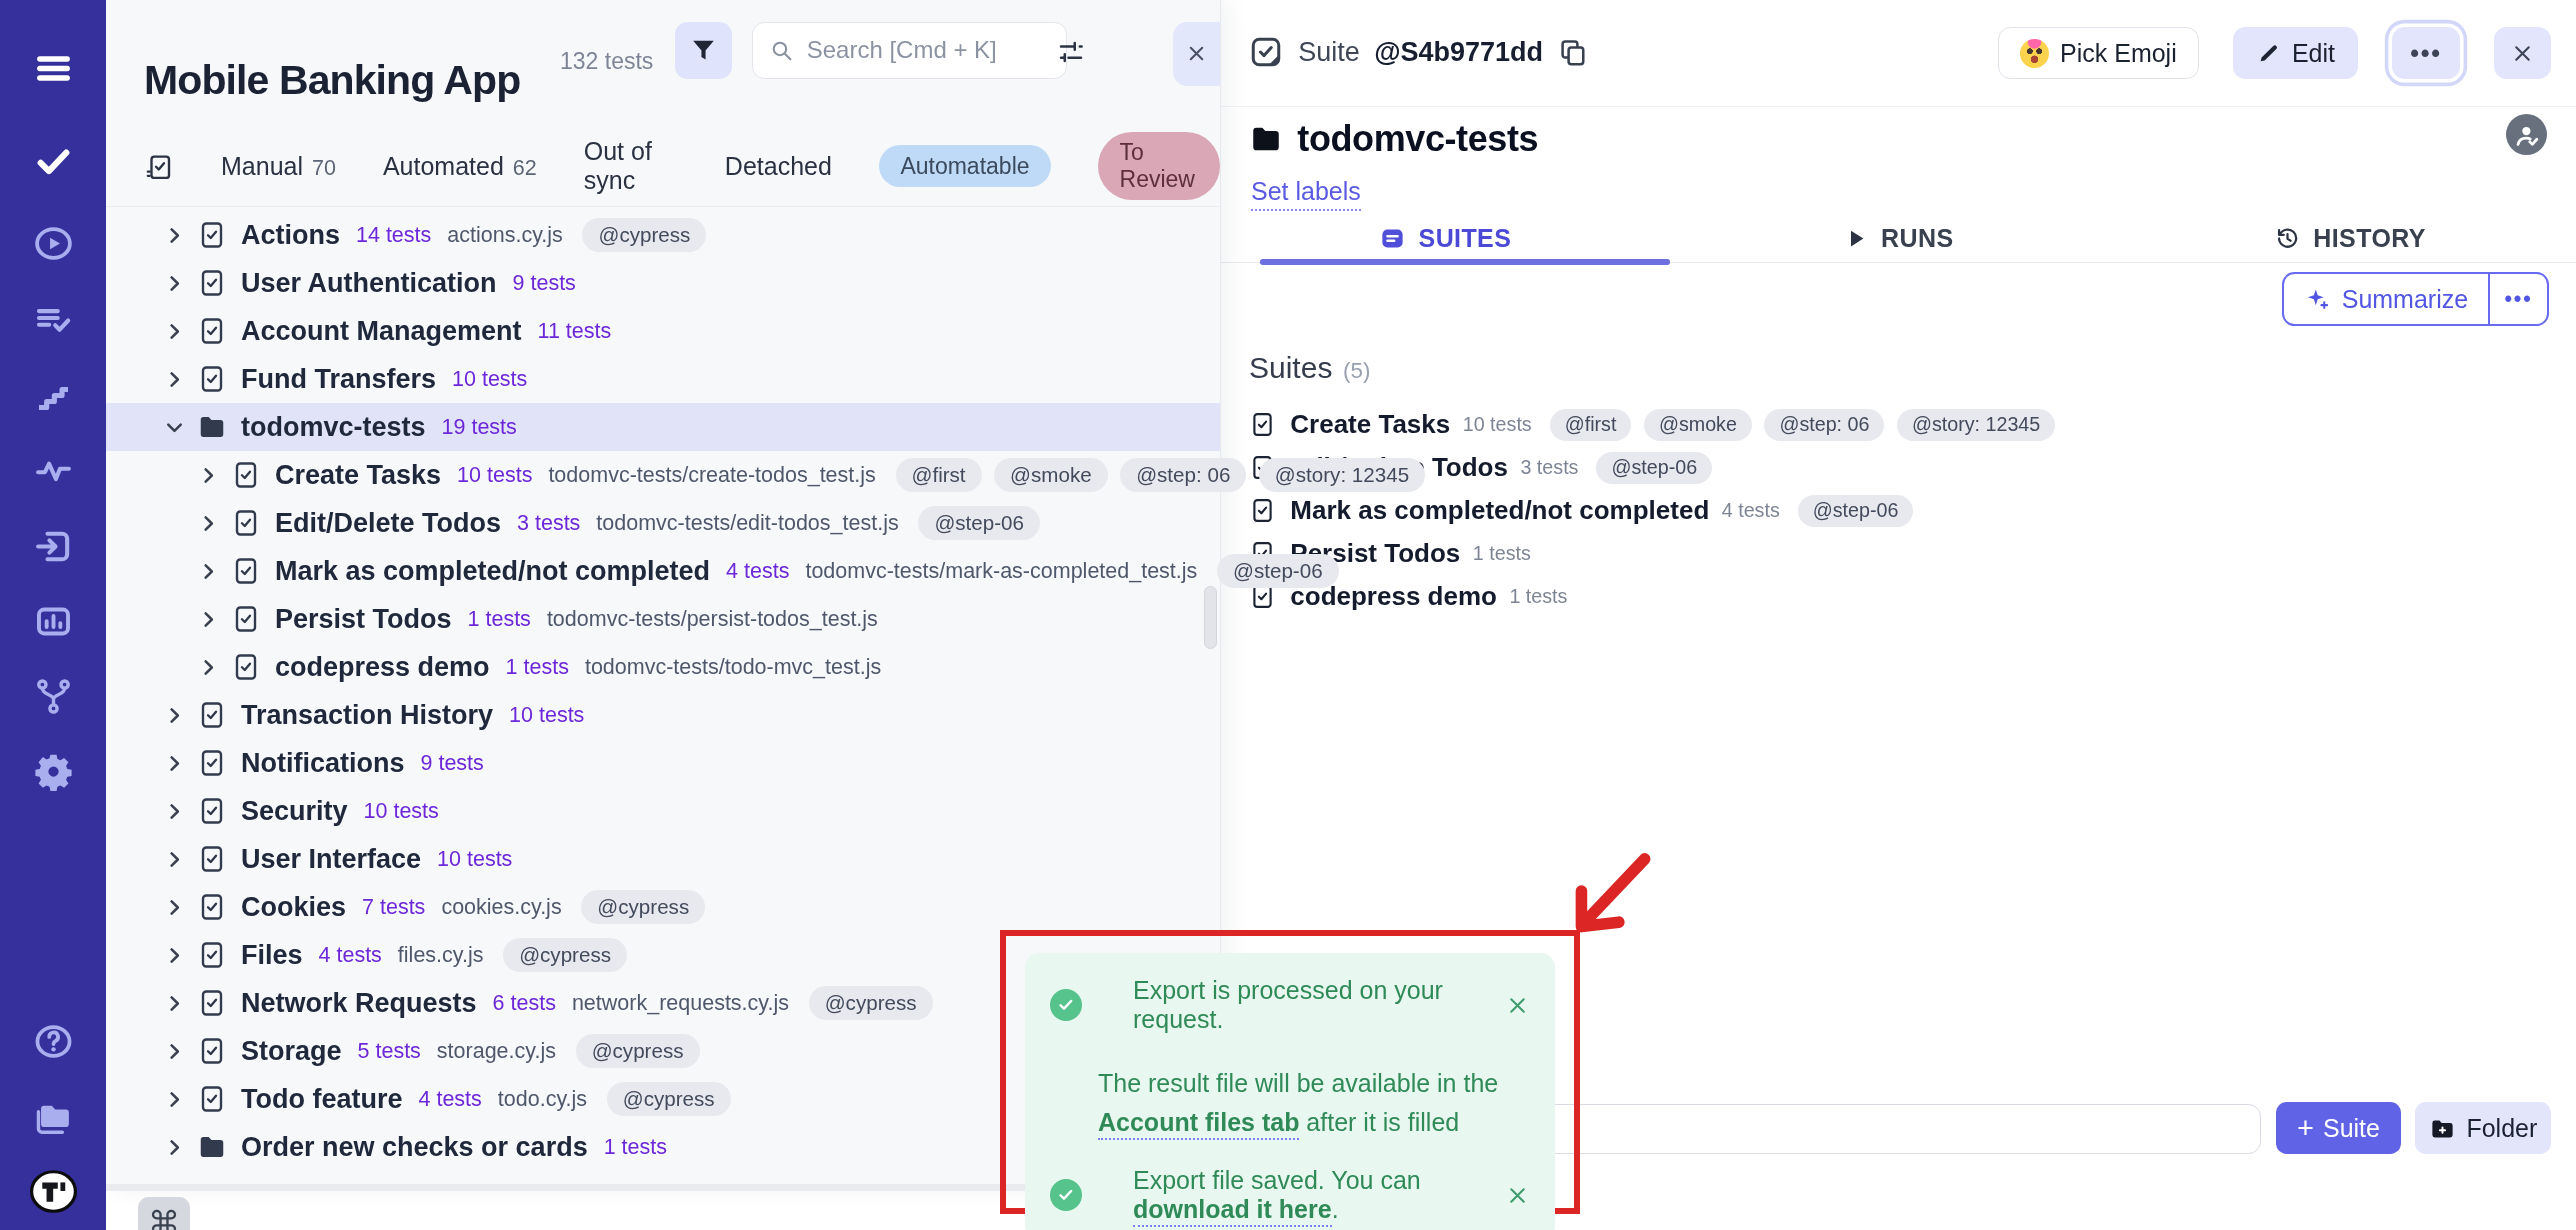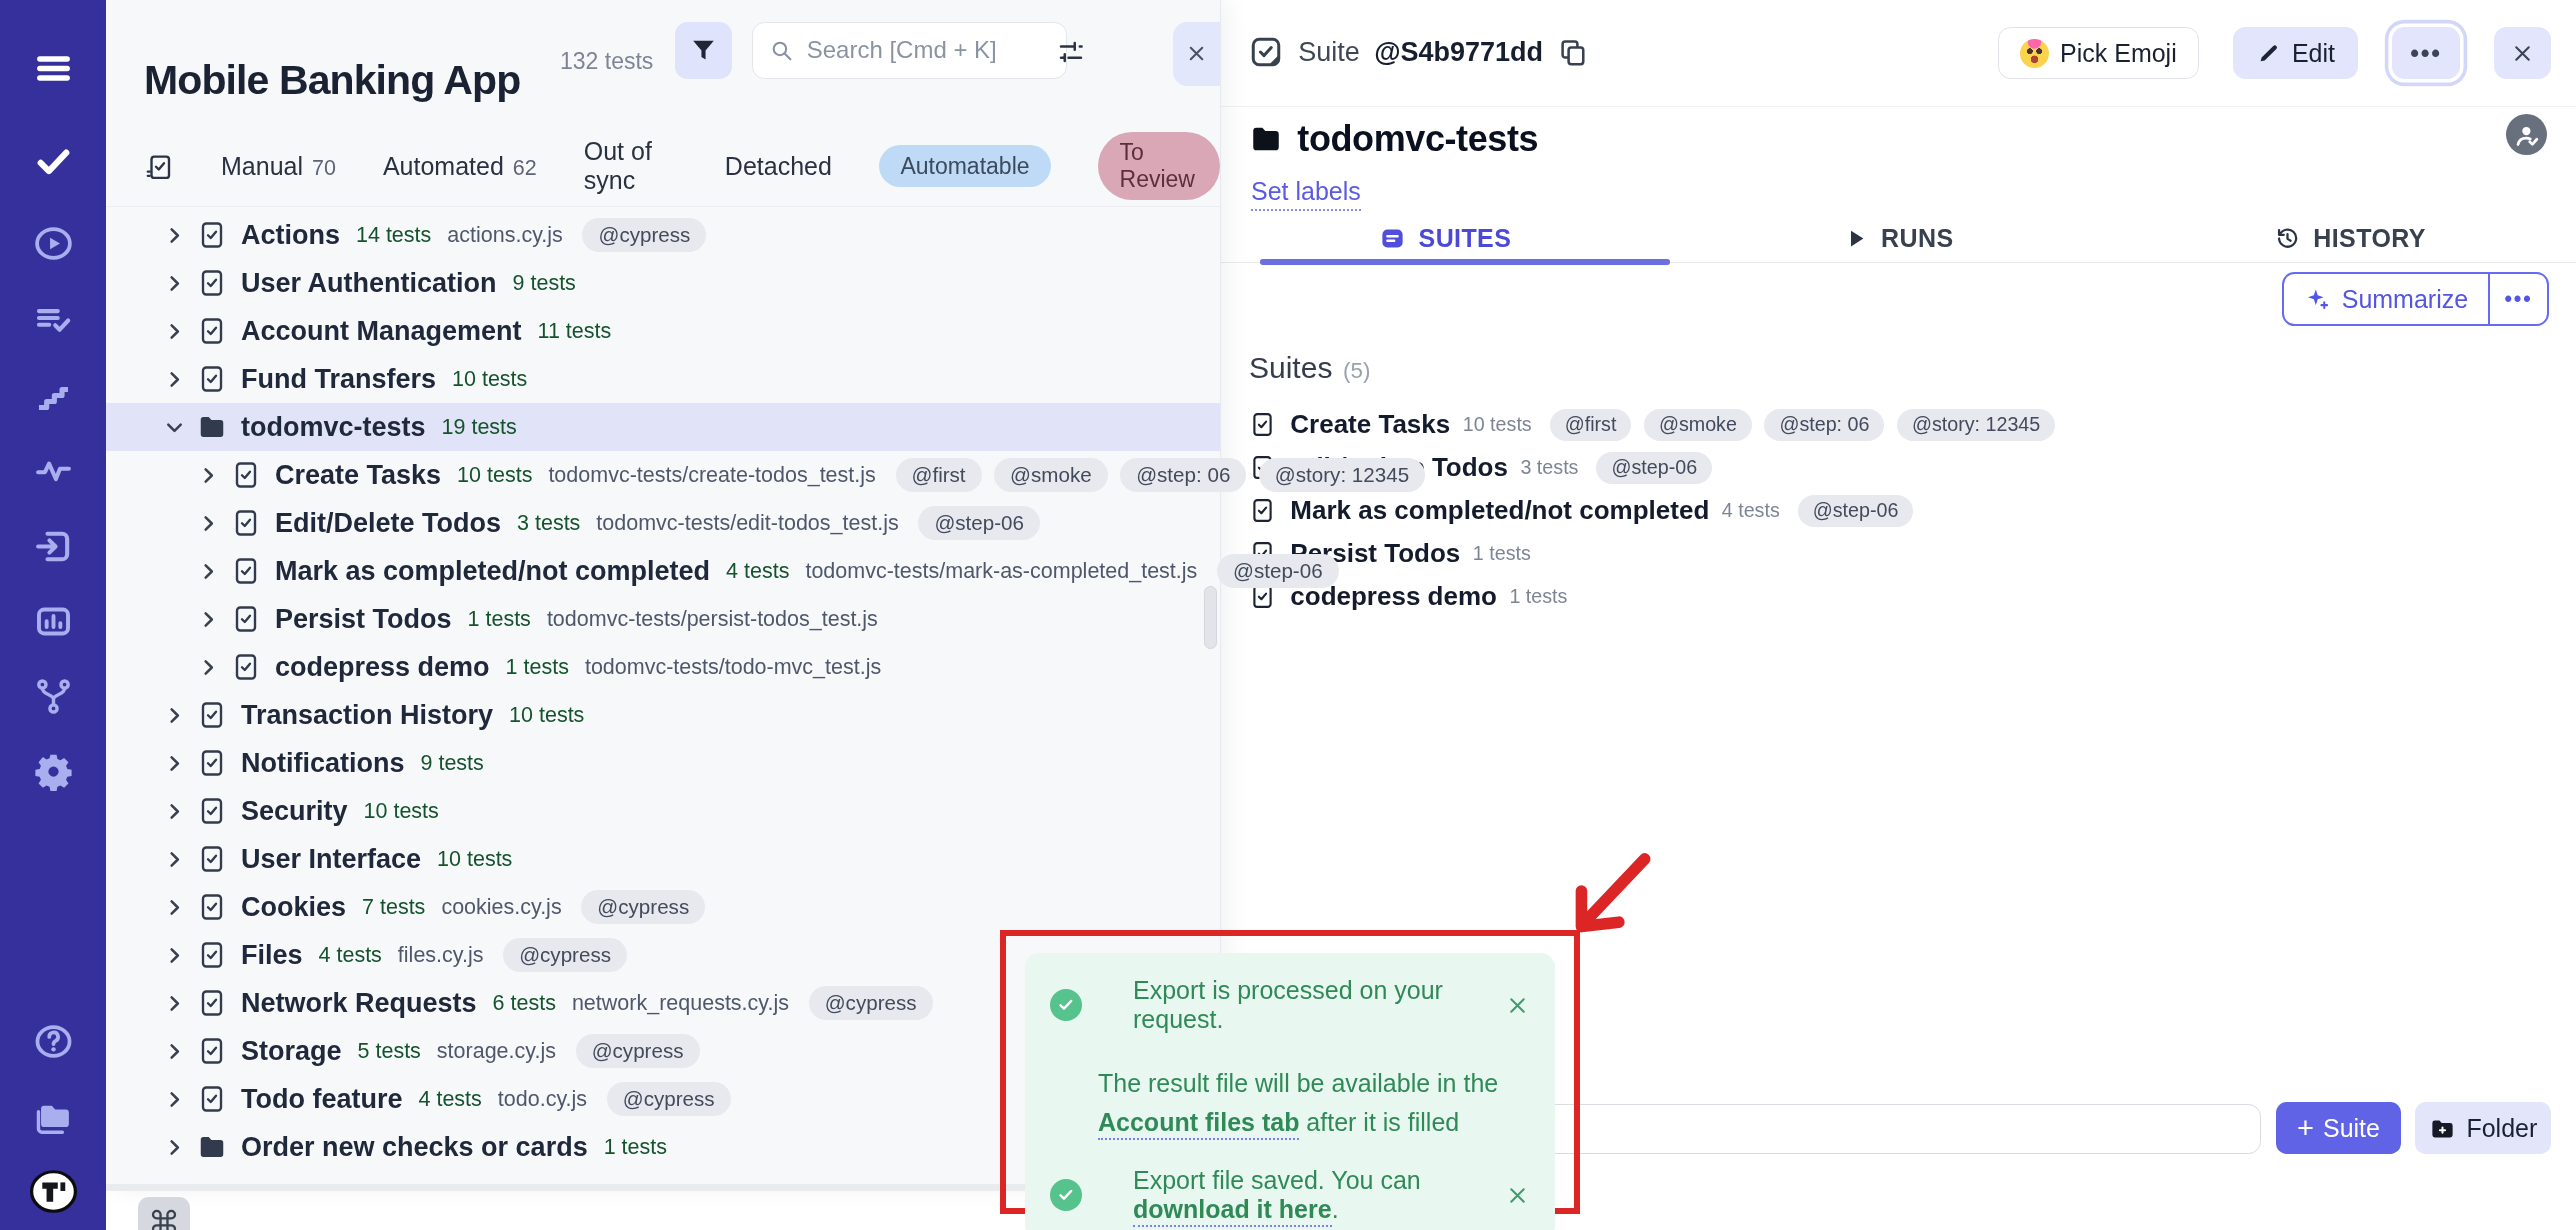--- a/index.html
+++ b/index.html
@@ -53,7 +53,7 @@
   .row-ic{width:30px;height:30px;color:#323b4d;flex:0 0 auto;margin-right:14.3px;display:flex;}
   .row-ic svg{width:30px;height:30px;}
   .t-name{font-size:27px;font-weight:600;color:#20293c;margin-right:16px;white-space:nowrap;}
-  .t-count{font-size:21.5px;color:#14532d;margin-right:16px;white-space:nowrap;}
+  .t-count{font-size:21.5px;color:#6d28d9;margin-right:16px;white-space:nowrap;}
   .t-file{font-size:21.5px;color:#4f586b;margin-right:19.7px;white-space:nowrap;}
   .t-tags{display:flex;gap:12.5px;}
   .pill{background:#e8e9ee;color:#424a5c;font-size:20.6px;padding:5.4px 16px;border-radius:894px;white-space:nowrap;}

